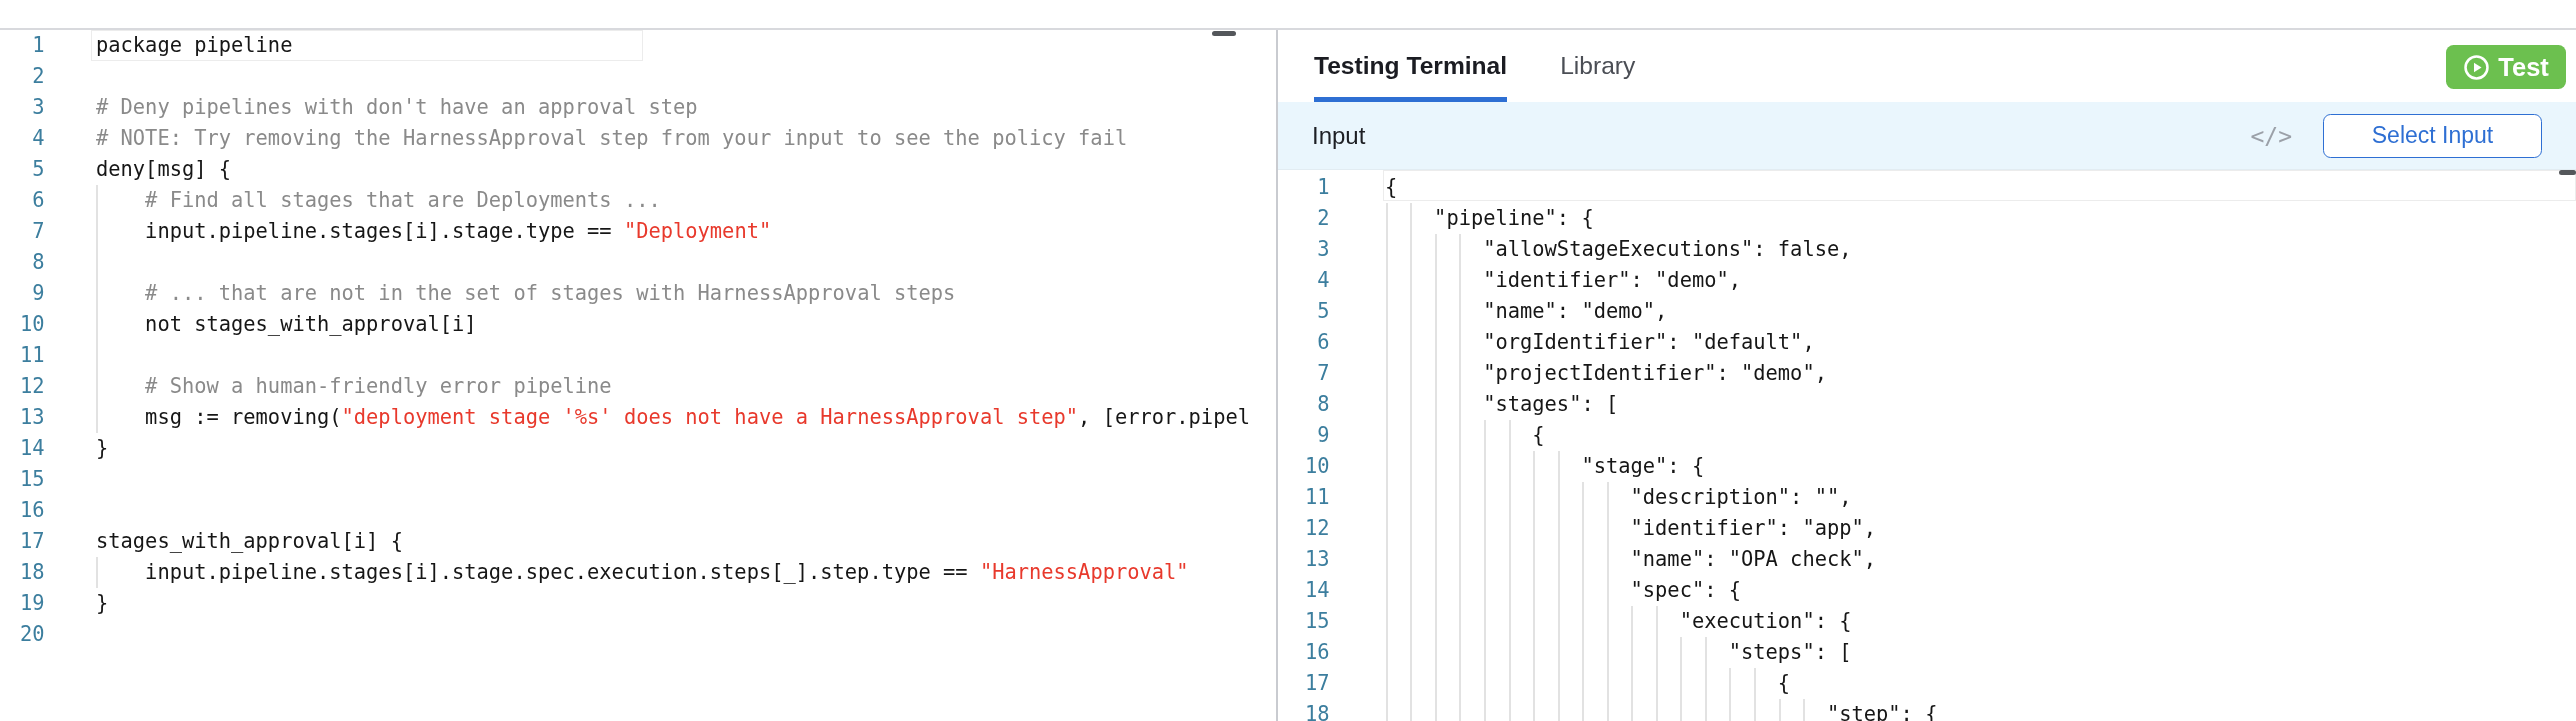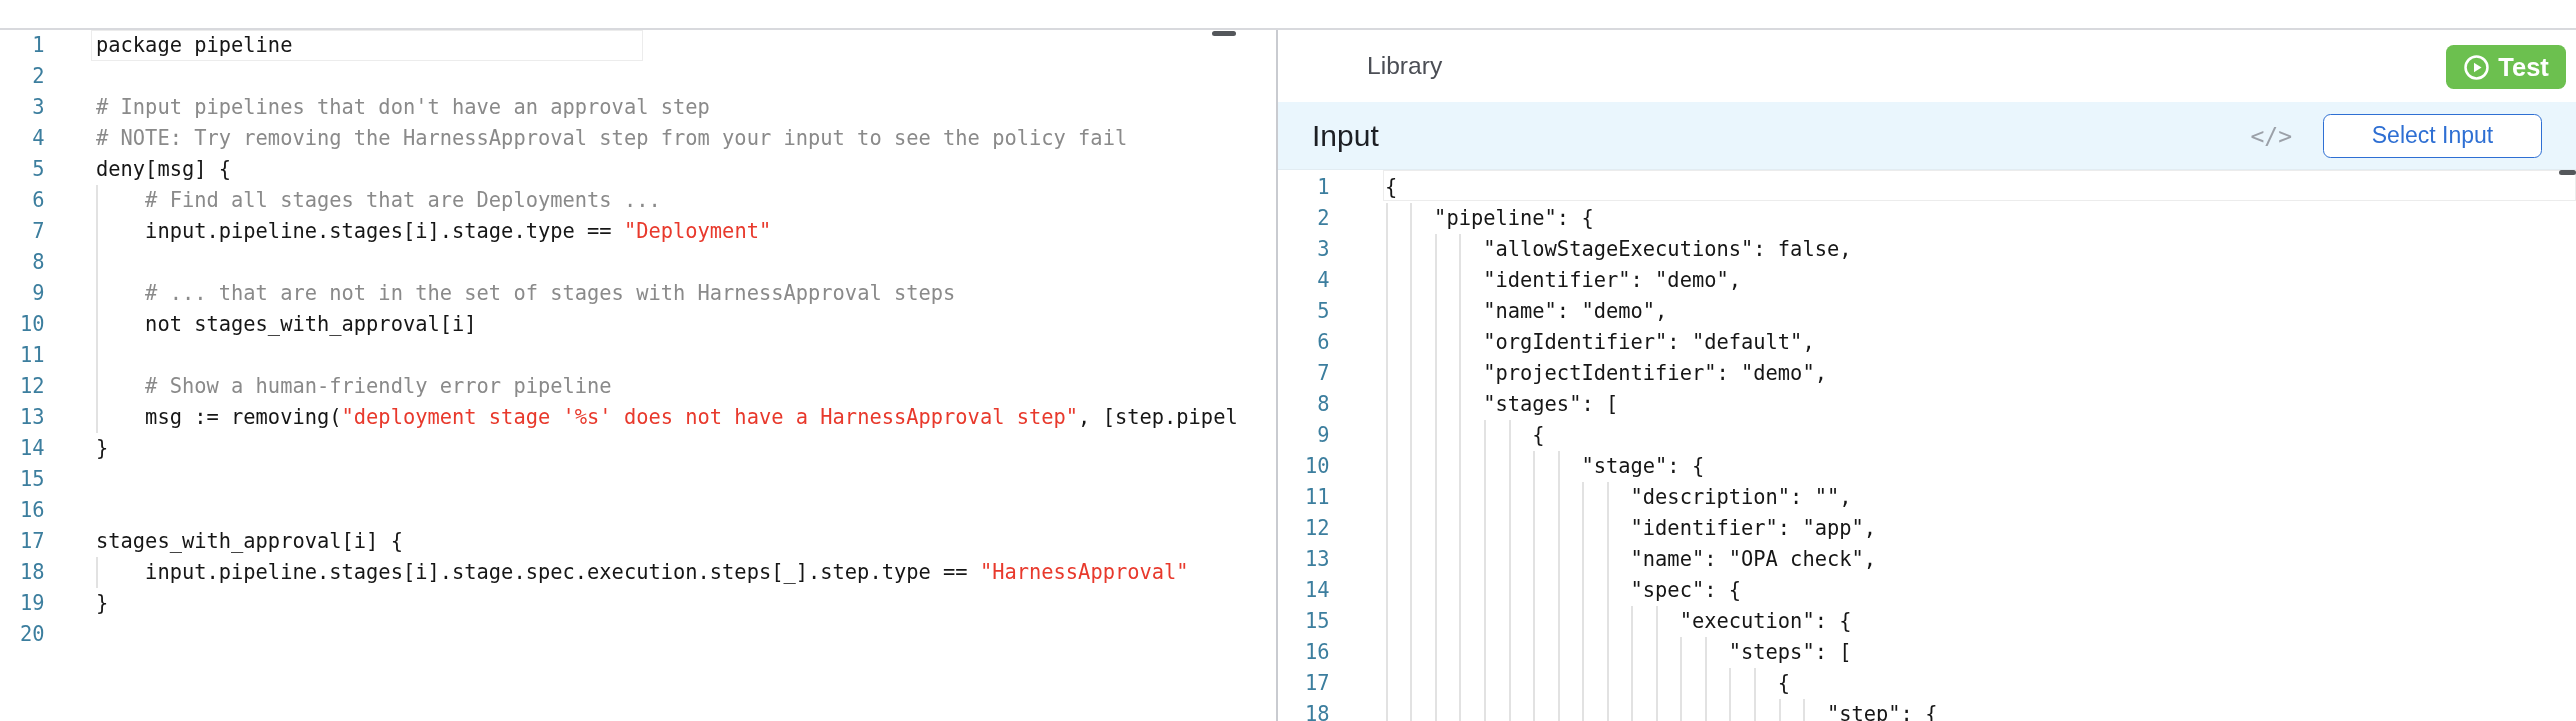--- a/index.html
+++ b/index.html
@@ -96,6 +96,7 @@
 
 <div id="right-panel">
   <div class="tabs-row">
+    <div class="tab active">Testing Terminal</div>
     <div class="tab inactive">Library</div>
     <button class="test-btn">
       <svg class="play-icon" viewBox="0 0 32 32">

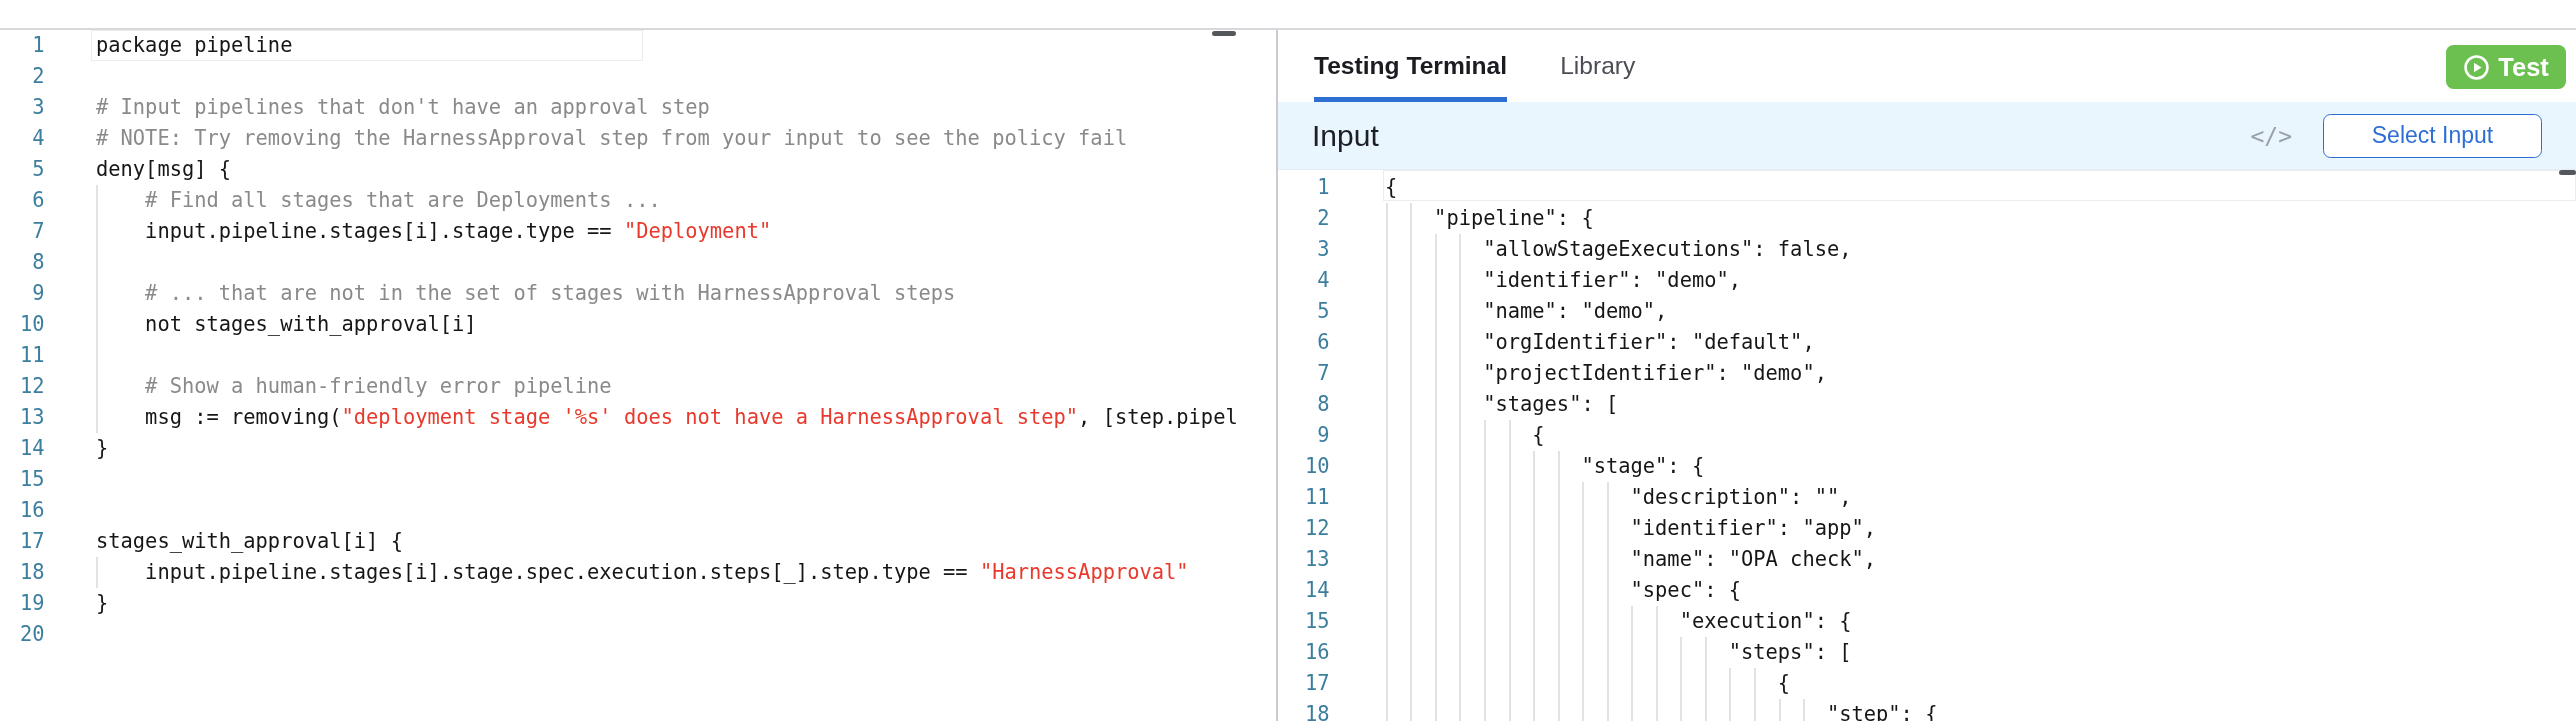--- a/index.html
+++ b/index.html
@@ -70,7 +70,7 @@
   <div id="left-lines">
       <div class="code-row"><span class="num">1</span><span class="txt"><span class="tok-code">package pipeline</span></span></div>
       <div class="code-row"><span class="num">2</span><span class="txt"></span></div>
-      <div class="code-row"><span class="num">3</span><span class="txt"><span class="tok-com"># Input pipelines that don't have an approval step</span></span></div>
+      <div class="code-row"><span class="num">3</span><span class="txt"><span class="tok-com"># Deny pipelines with don't have an approval step</span></span></div>
       <div class="code-row"><span class="num">4</span><span class="txt"><span class="tok-com"># NOTE: Try removing the HarnessApproval step from your input to see the policy fail</span></span></div>
       <div class="code-row"><span class="num">5</span><span class="txt"><span class="tok-code">deny[msg] {</span></span></div>
       <div class="code-row"><span class="num">6</span><span class="guide" style="left: 96px;"></span><span class="txt"><span class="tok-code">    </span><span class="tok-com"># Find all stages that are Deployments ...</span></span></div>

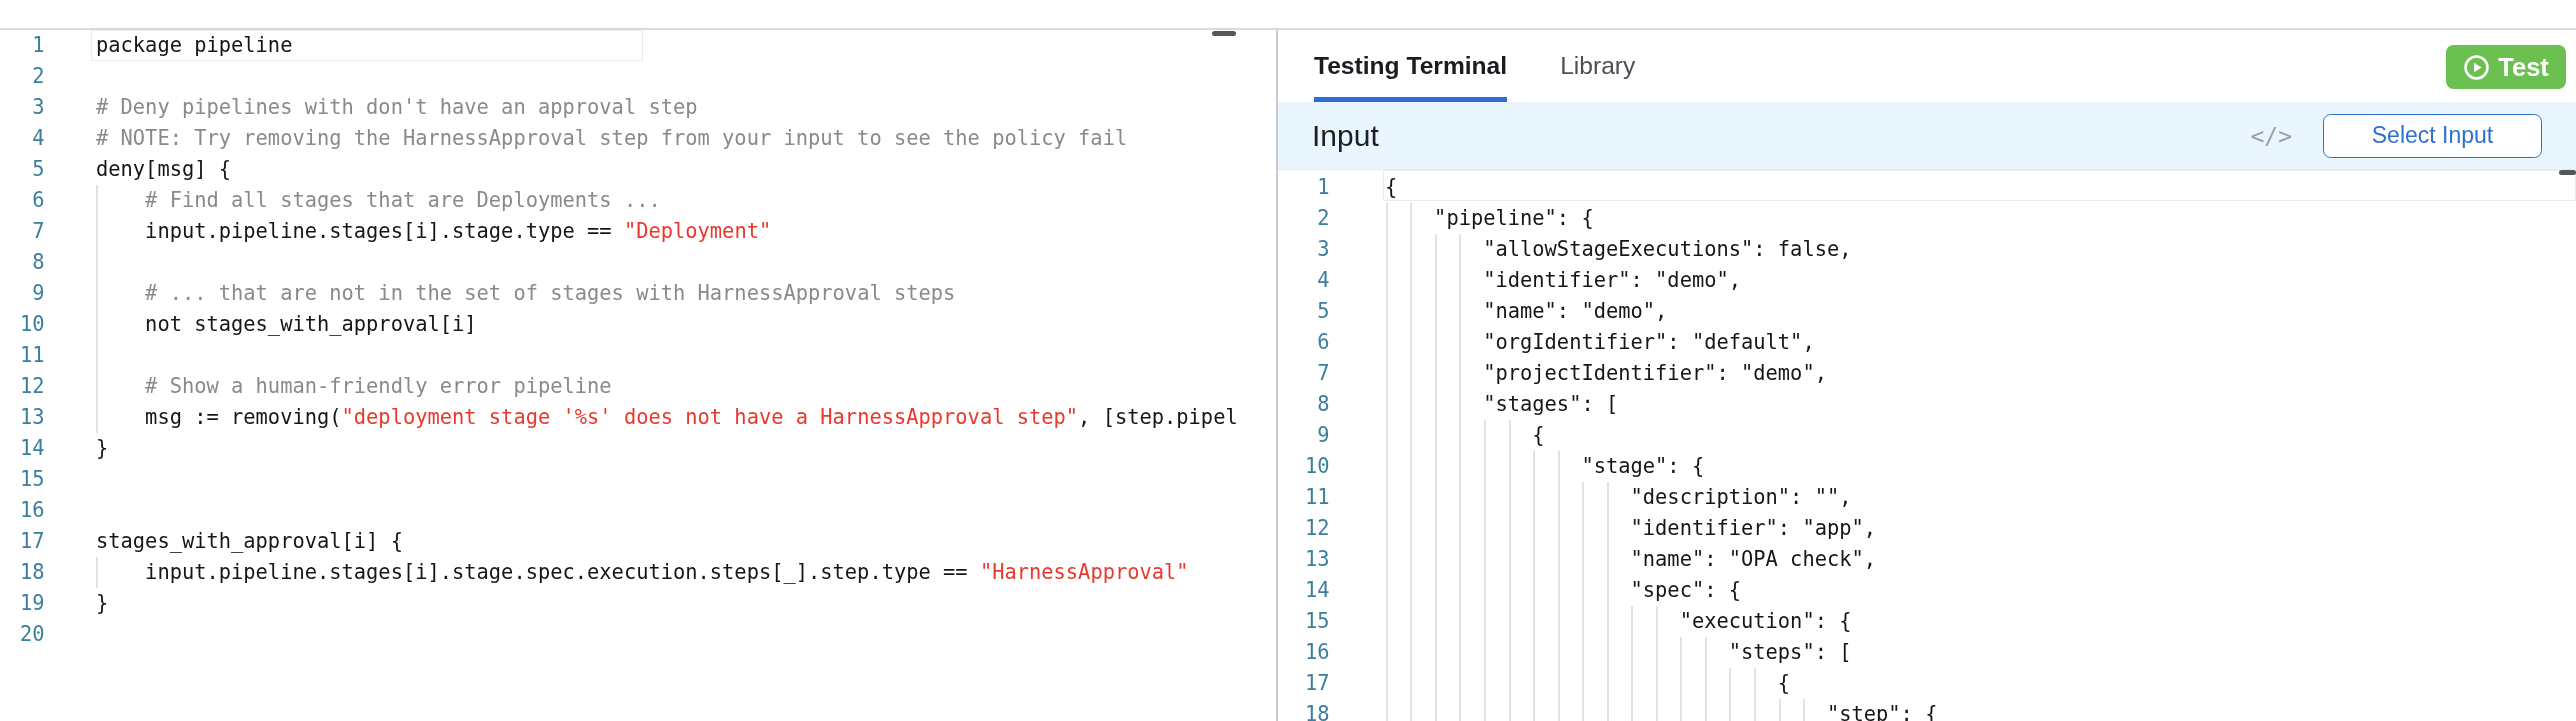--- a/index.html
+++ b/index.html
@@ -44,7 +44,7 @@
     padding:0 17px;font-size:25.5px;font-weight:bold;font-family:"Liberation Sans",sans-serif;cursor:pointer;}
   .input-bar{position:relative;height:68px;background:var(--inputbg);display:flex;
     align-items:center;padding:0 34px;border-bottom:0.8px solid #e2ecf2;}
-  .input-title{font-size:30px;color:#1d1f24;}
+  .input-title{font-size:24px;color:#1d1f24;}
   .input-bar .spacer{flex:1;}
   .code-icon{font-family:"DejaVu Sans Mono",monospace;font-size:23px;color:#9ba0a8;
     margin-right:31px;cursor:pointer;}

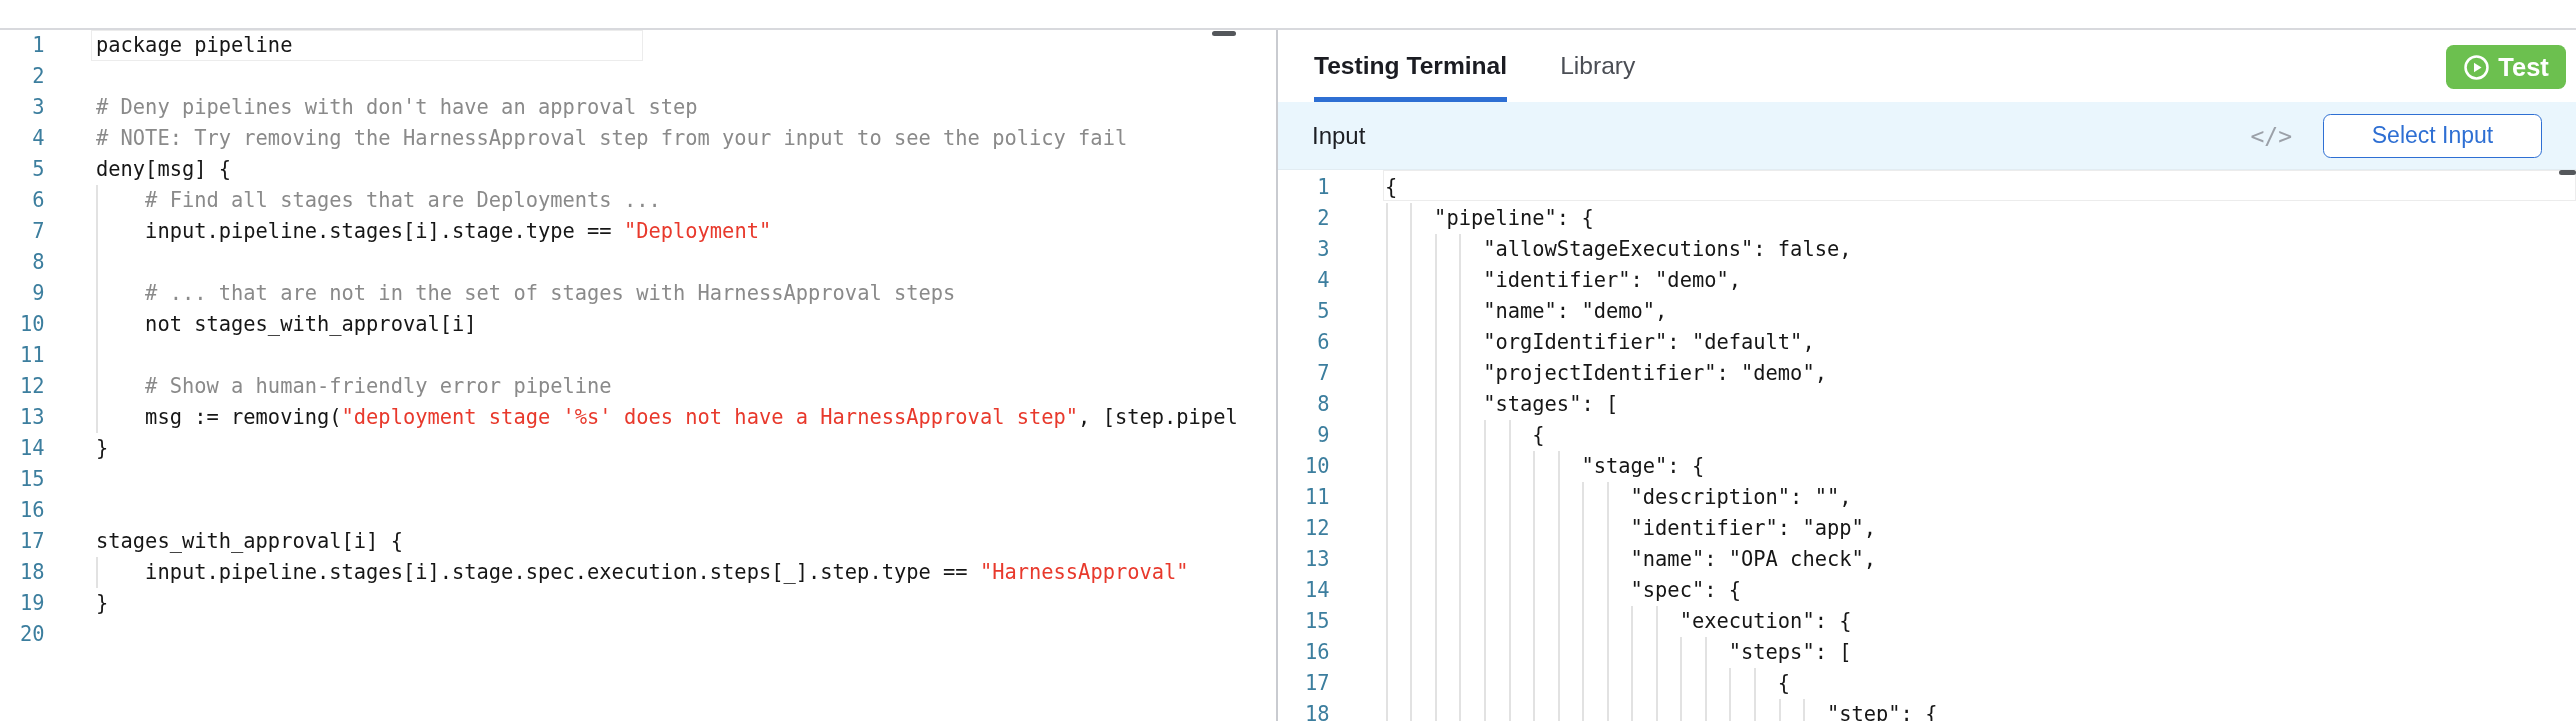--- a/index.html
+++ b/index.html
@@ -80,7 +80,7 @@
       <div class="code-row"><span class="num">10</span><span class="guide" style="left: 96px;"></span><span class="txt"><span class="tok-code">    not stages_with_approval[i]</span></span></div>
       <div class="code-row"><span class="num">11</span><span class="guide" style="left: 96px;"></span><span class="txt"></span></div>
       <div class="code-row"><span class="num">12</span><span class="guide" style="left: 96px;"></span><span class="txt"><span class="tok-code">    </span><span class="tok-com"># Show a human-friendly error pipeline</span></span></div>
-      <div class="code-row"><span class="num">13</span><span class="guide" style="left: 96px;"></span><span class="txt"><span class="tok-code">    msg := removing(</span><span class="tok-str">"deployment stage '%s' does not have a HarnessApproval step"</span><span class="tok-code">, [step.pipel</span></span></div>
+      <div class="code-row"><span class="num">13</span><span class="guide" style="left: 96px;"></span><span class="txt"><span class="tok-code">    msg := removing(</span><span class="tok-str">"deployment stage '%s' does not have a HarnessApproval step"</span><span class="tok-code">, [error.pipel</span></span></div>
       <div class="code-row"><span class="num">14</span><span class="txt"><span class="tok-code">}</span></span></div>
       <div class="code-row"><span class="num">15</span><span class="txt"></span></div>
       <div class="code-row"><span class="num">16</span></div>

